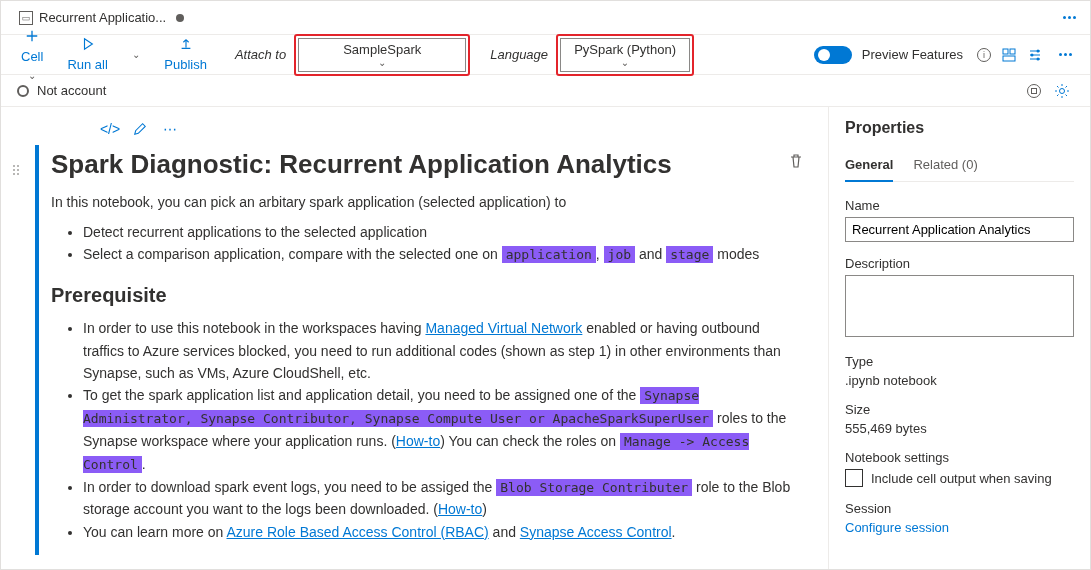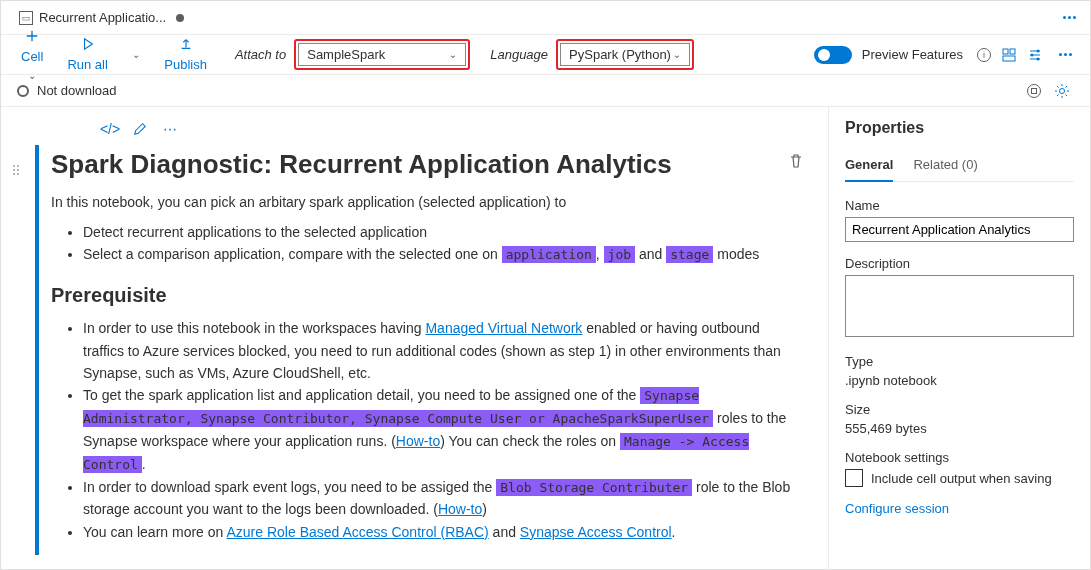--- a/index.html
+++ b/index.html
@@ -21,7 +21,7 @@
   .icon-svg { width: 14px; height: 14px; }
   .chev { font-size: 10px; color: #605e5c; }
   .tb-label { font-size: 13px; color: #323130; margin-left: 12px; font-style: italic; }
-  .dropdown { display: flex; align-items: center; justify-content: space-between; border: 1px solid #8a8886; padding: 3px 8px; min-width: 150px; font-size: 13px; cursor: pointer; }
+  .dropdown { display: flex; align-items: center; justify-content: space-between; border: 1px solid #8a8886; padding: 3px 8px; min-width: 150px; font-size: 13px; cursor: pointer; flex-direction: column; }
   .dropdown.attach { min-width: 168px; }
   .dropdown.lang { min-width: 130px; }
   .hl-box { border: 2px solid #e3242b; padding: 2px; border-radius: 3px; }

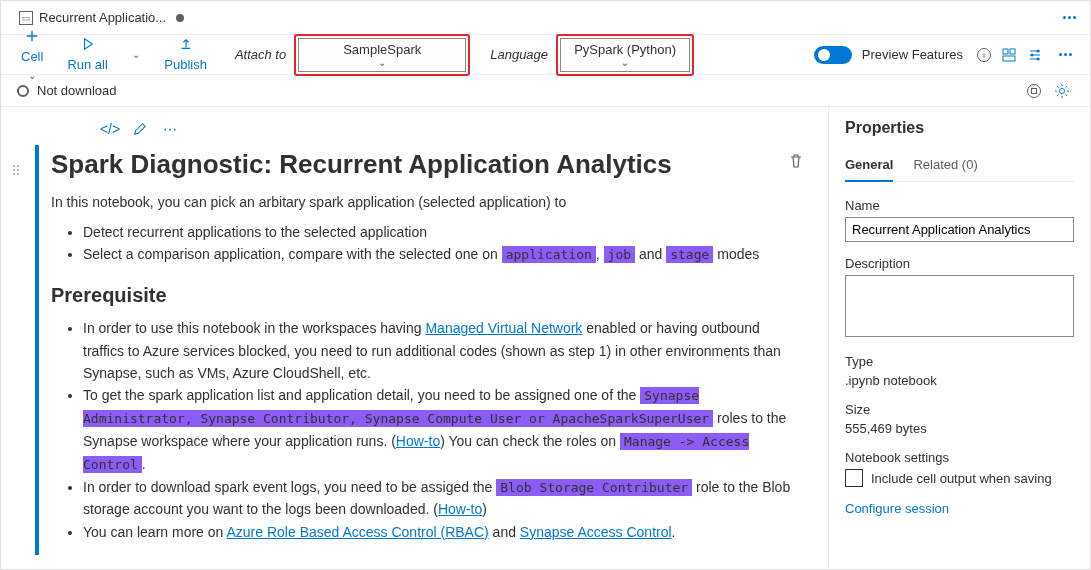--- a/index.html
+++ b/index.html
@@ -151,7 +151,7 @@
 
 <div class="statusbar">
   <span class="status-dot"></span>
-  <span>Not download</span>
+  <span>Not account</span>
   <div class="right-icons">
     <svg width="16" height="16" viewBox="0 0 16 16">
         <circle cx="8" cy="8" r="6.5" fill="none" stroke="#605e5c"></circle>

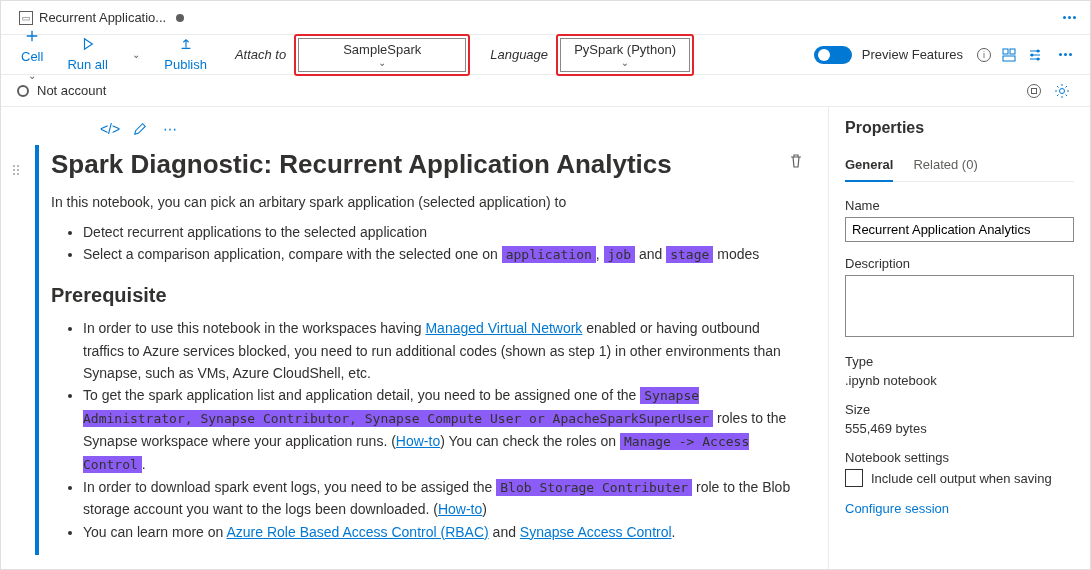--- a/index.html
+++ b/index.html
@@ -253,6 +253,7 @@
       </div>
     </div>
     <div class="field-block">
+      <label class="field-label">Session</label>
       <div class="link">Configure session</div>
     </div>
   </div>

